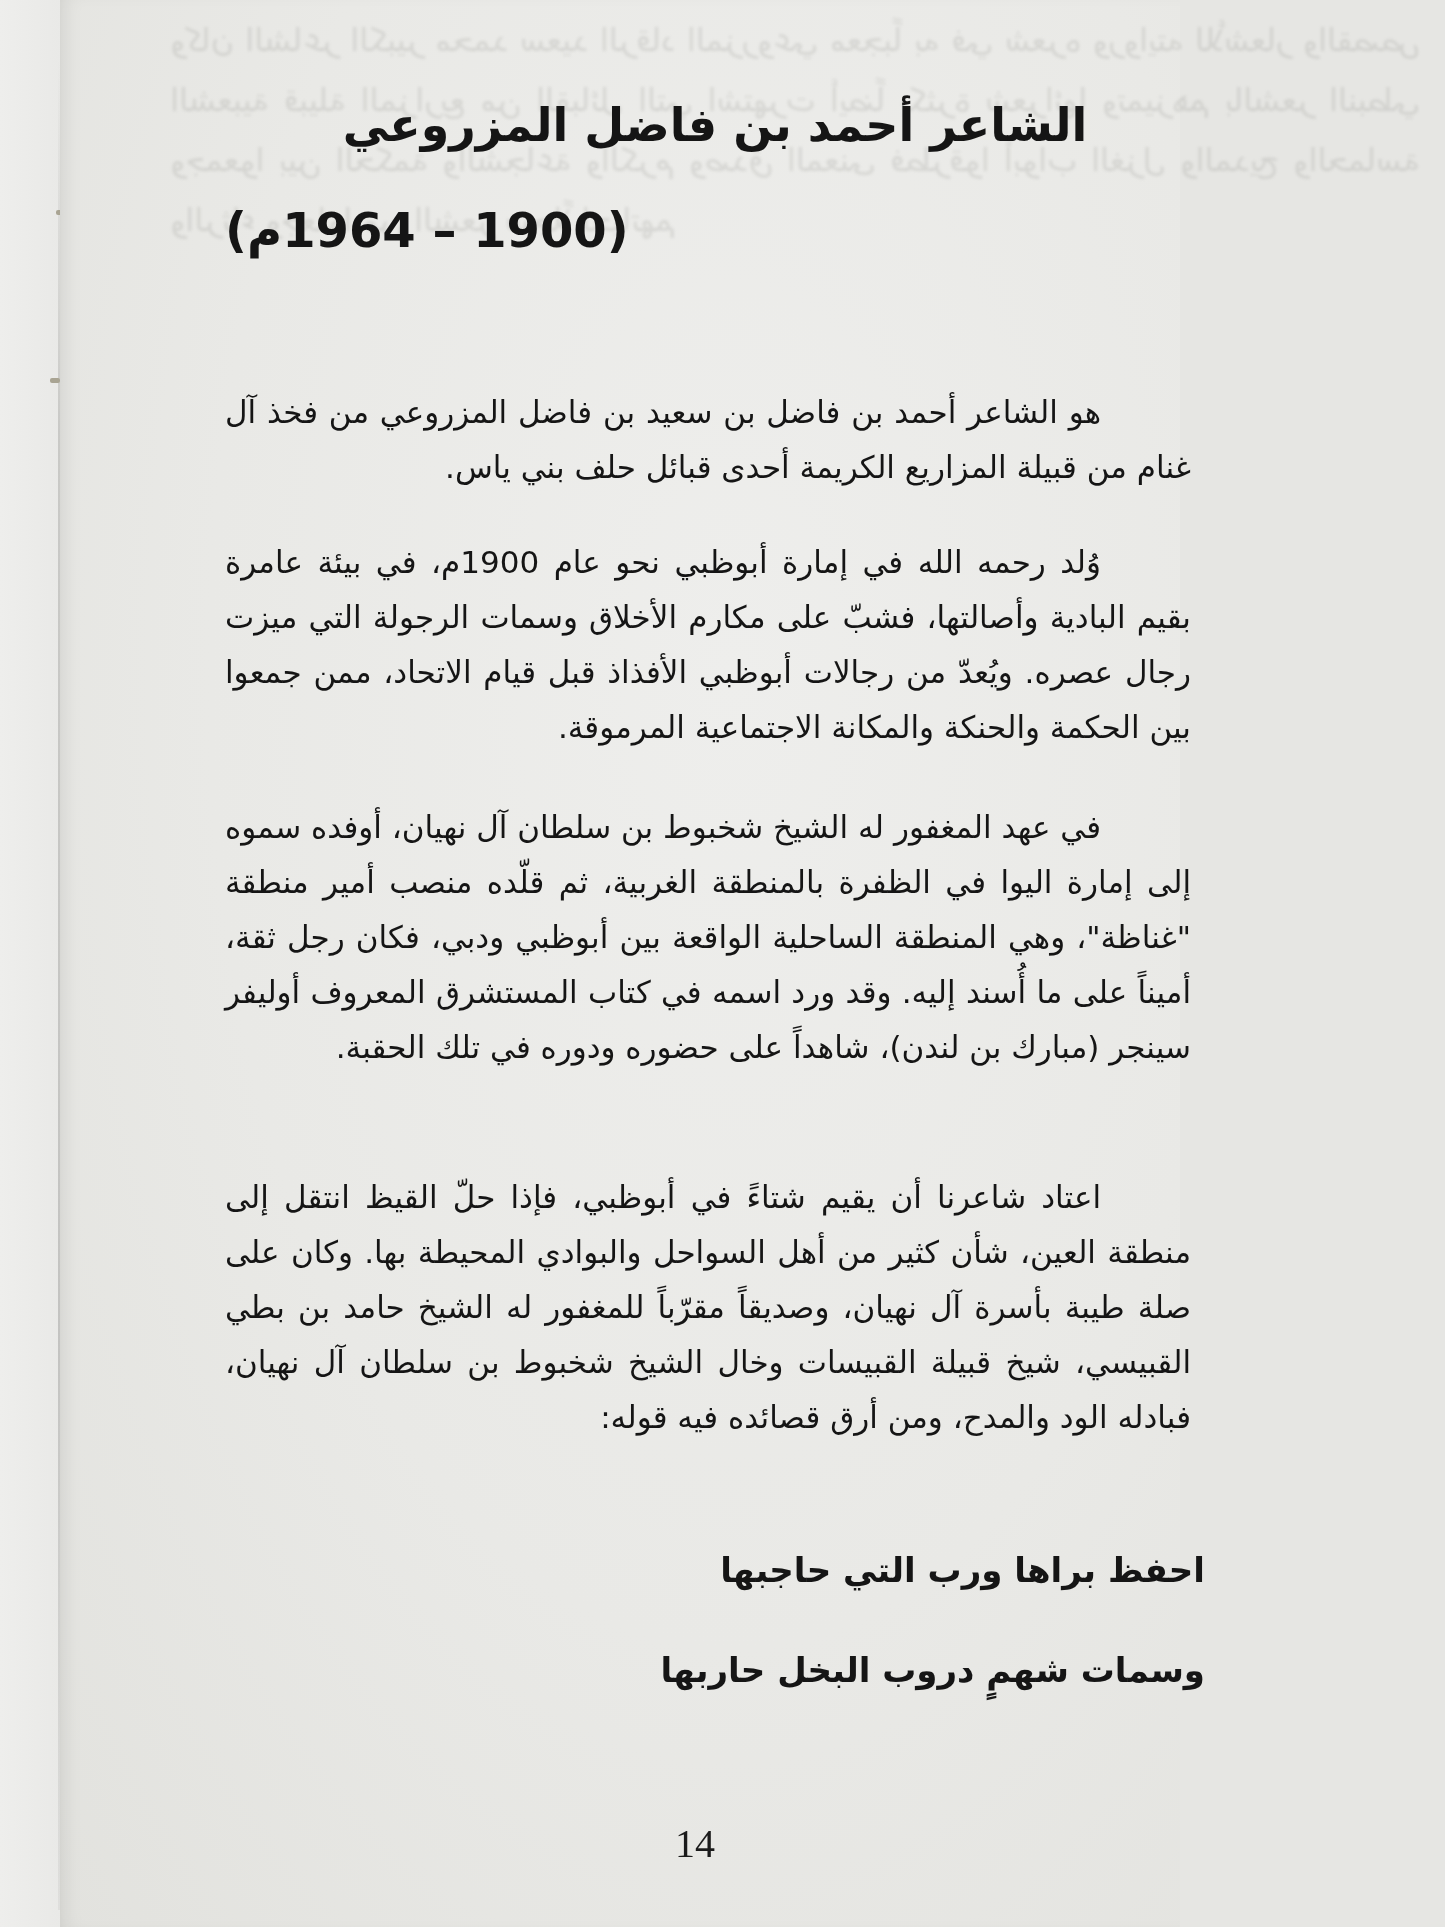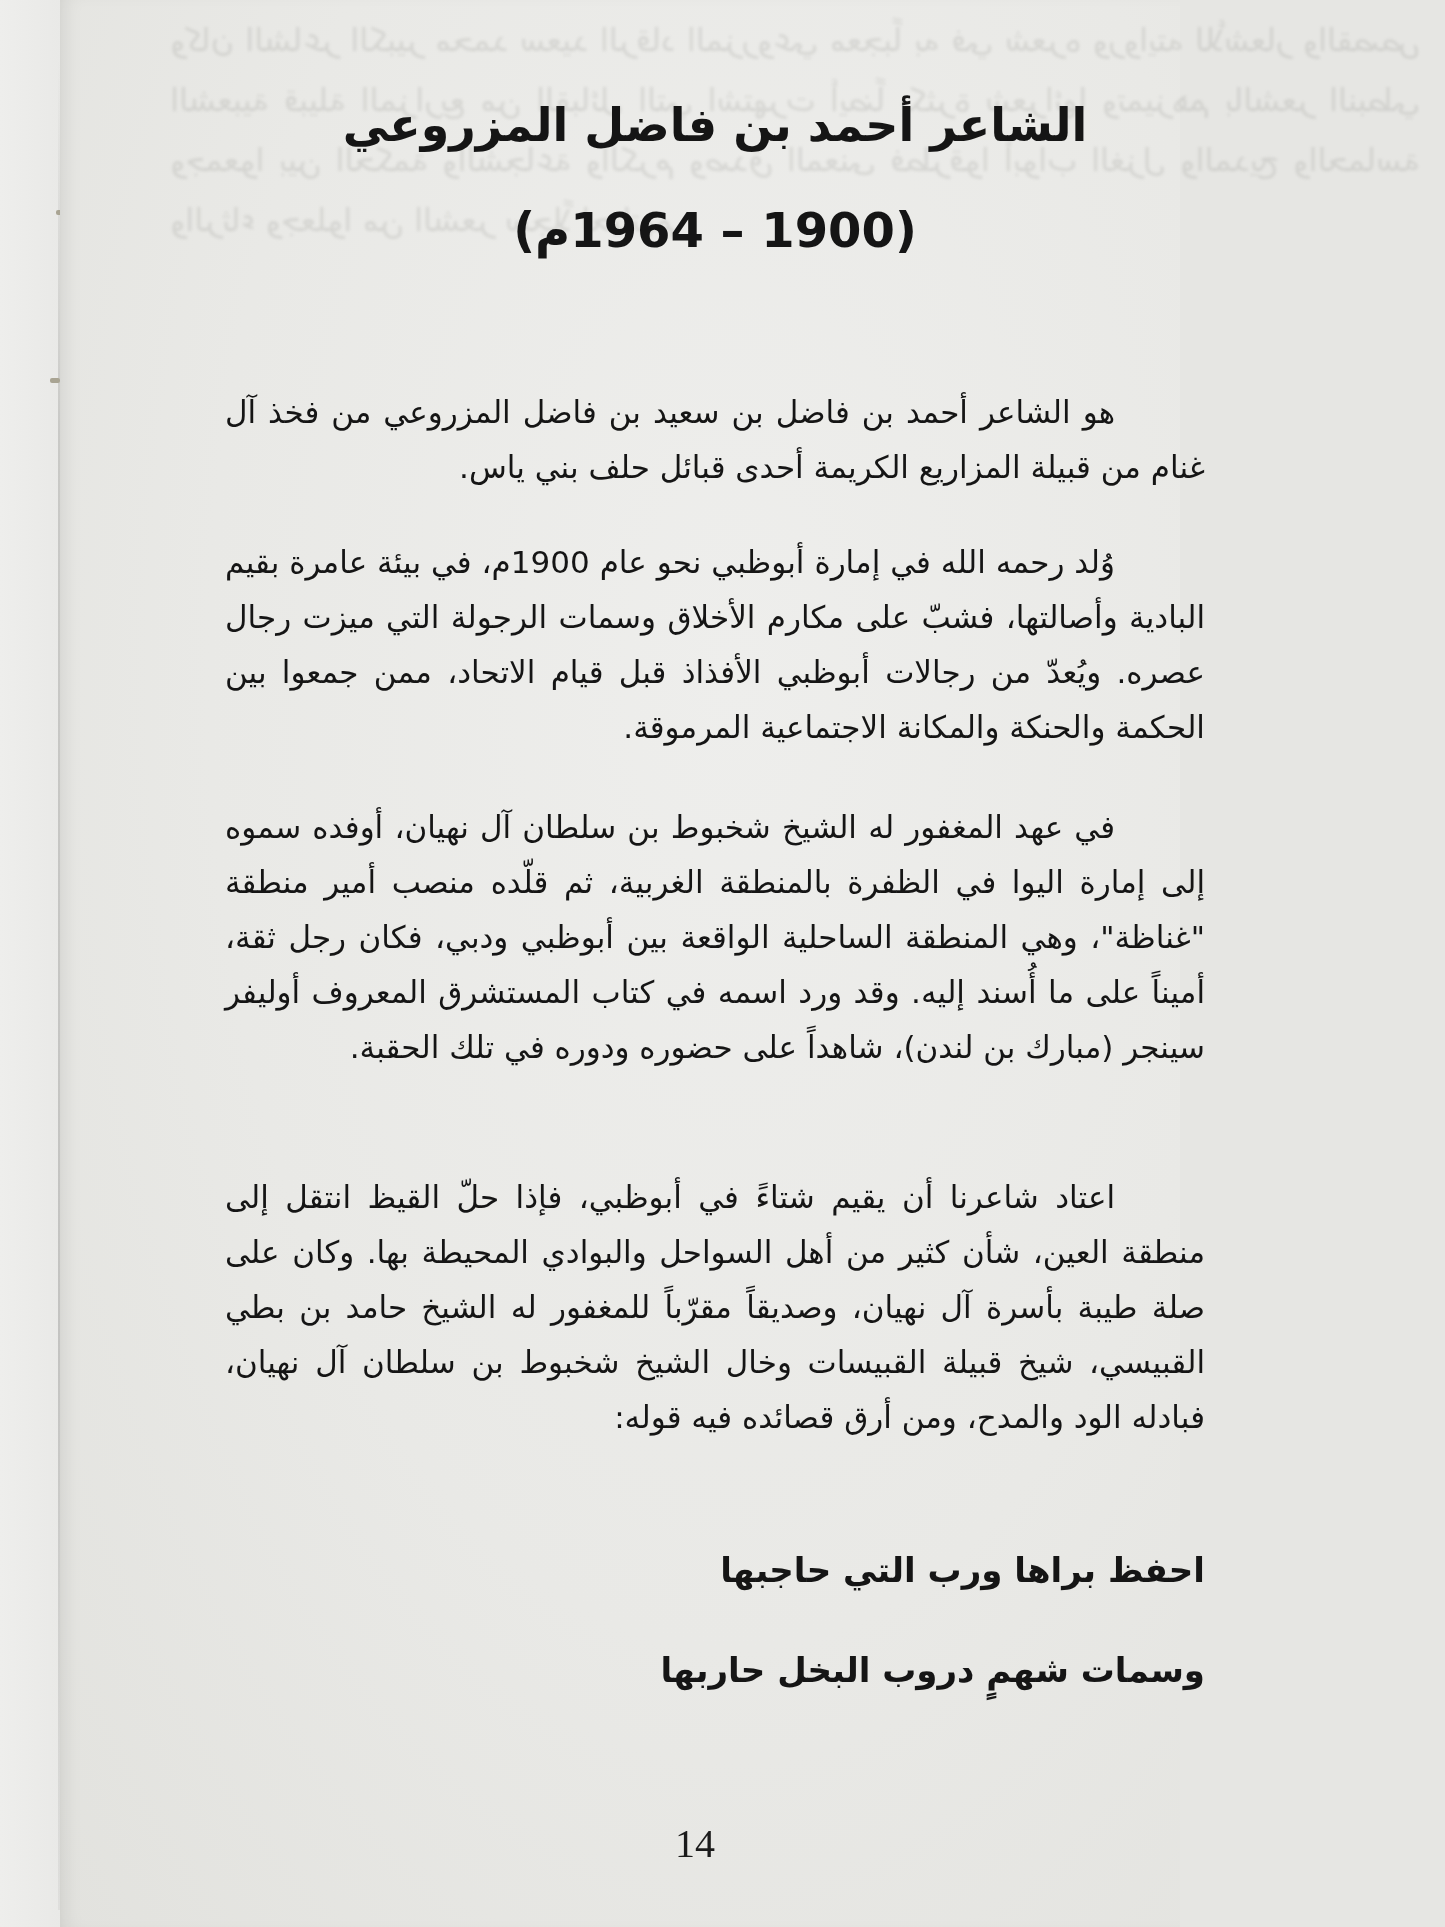--- a/index.html
+++ b/index.html
@@ -73,7 +73,7 @@
     .dates {
       position: absolute;
       top: 200px; left: 0; right: 0;
-      text-align: center;
+      text-align: left;
       font-family: "DejaVu Sans", sans-serif;
       font-weight: bold;
       font-size: 48px;

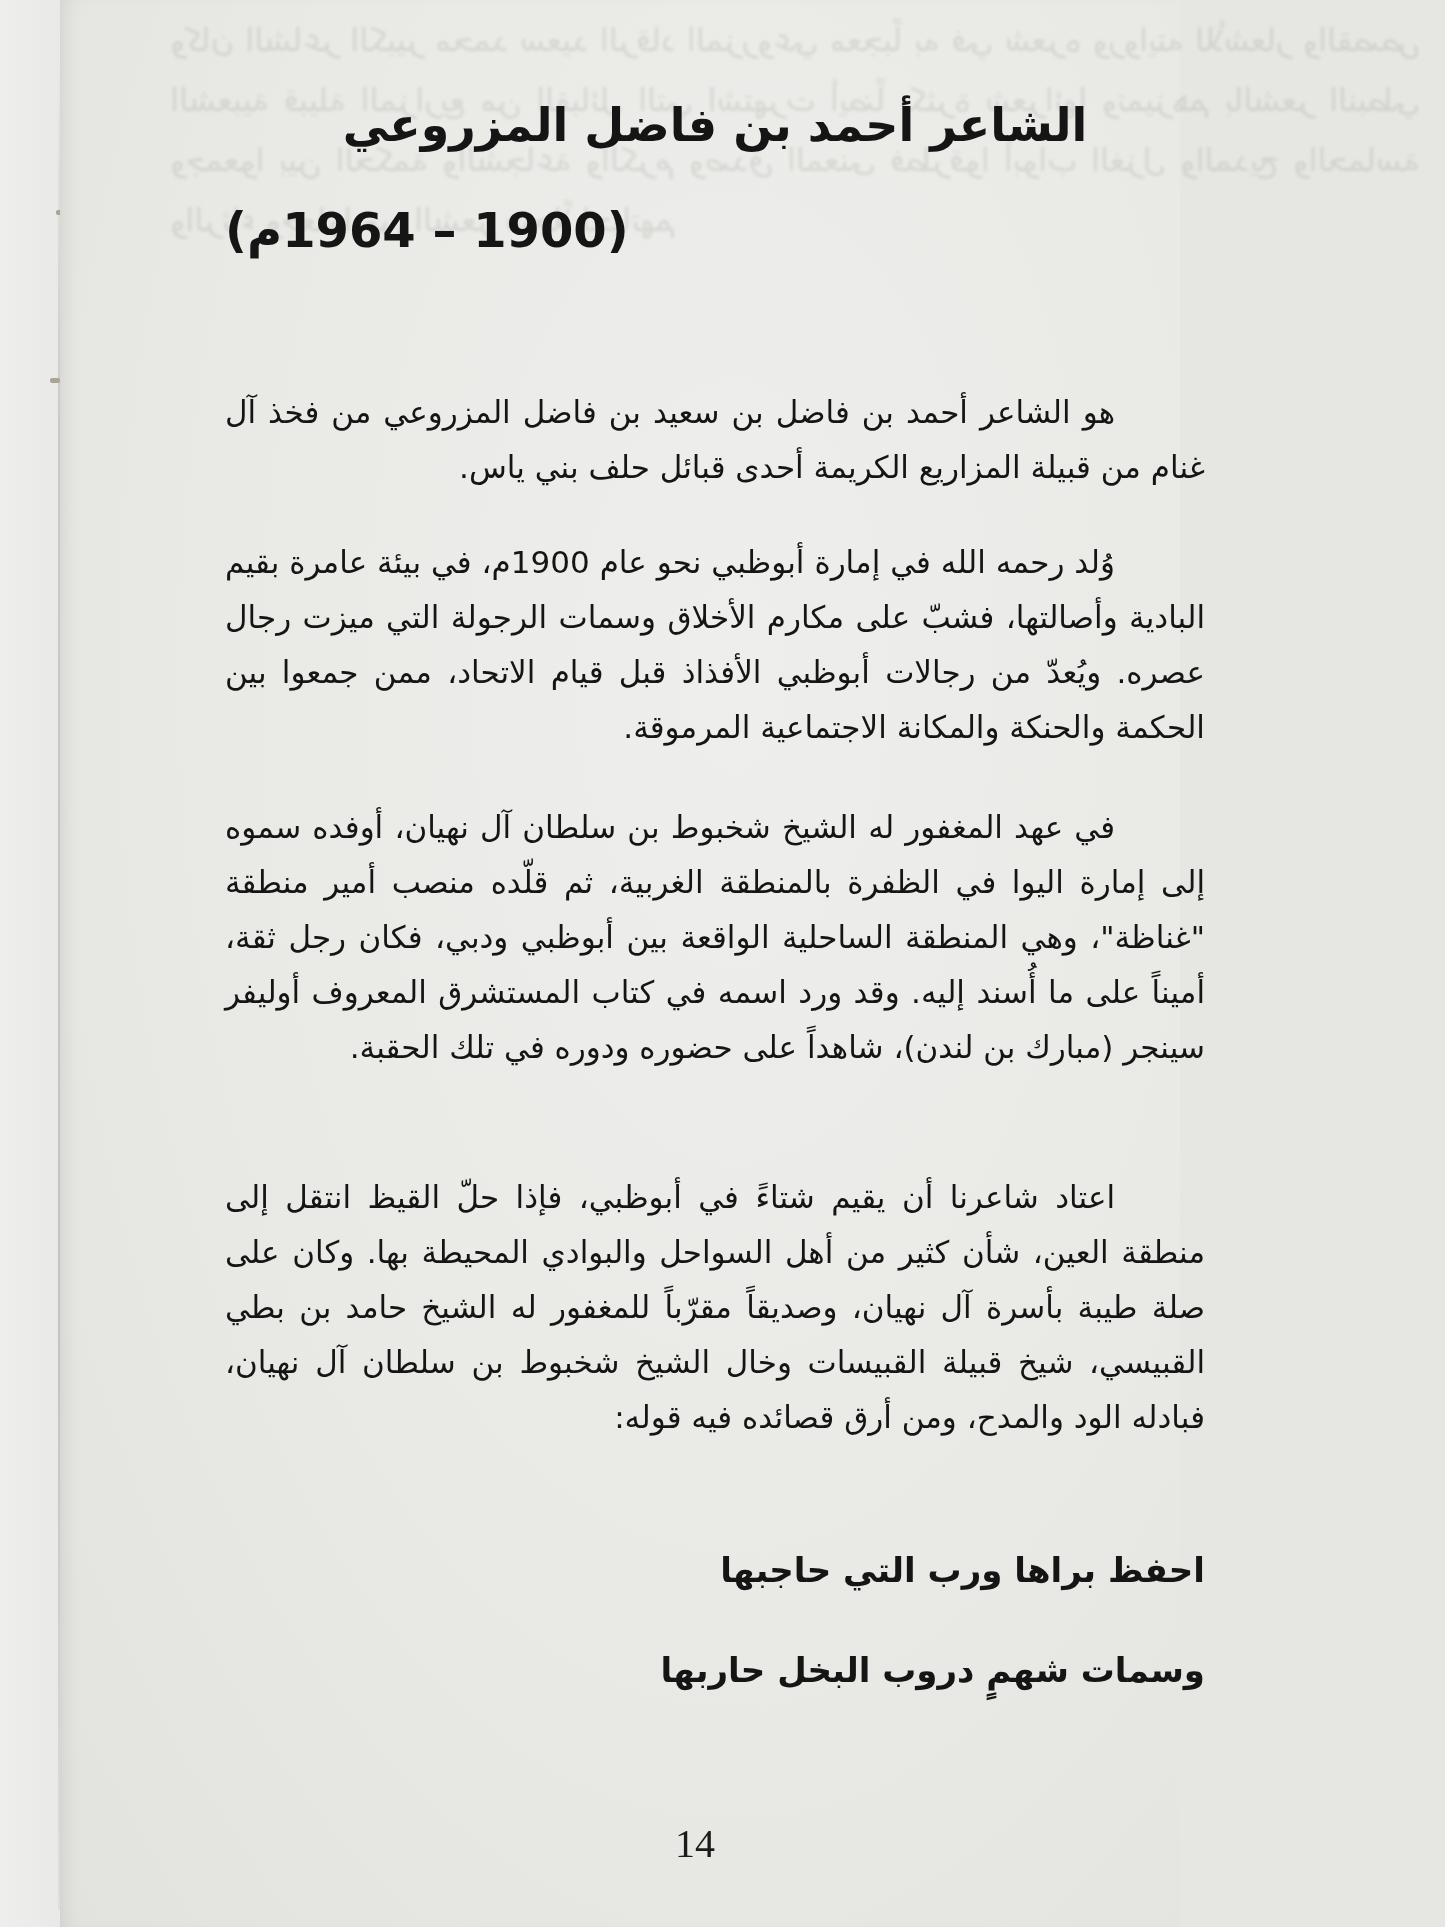--- a/index.html
+++ b/index.html
@@ -81,7 +81,7 @@
     }
     .para {
       position: absolute;
-      left: 0; right: 0;
+      left: 0; right: 14px;
       font-family: "DejaVu Sans", sans-serif;
       font-size: 31px;
       line-height: 55px;

